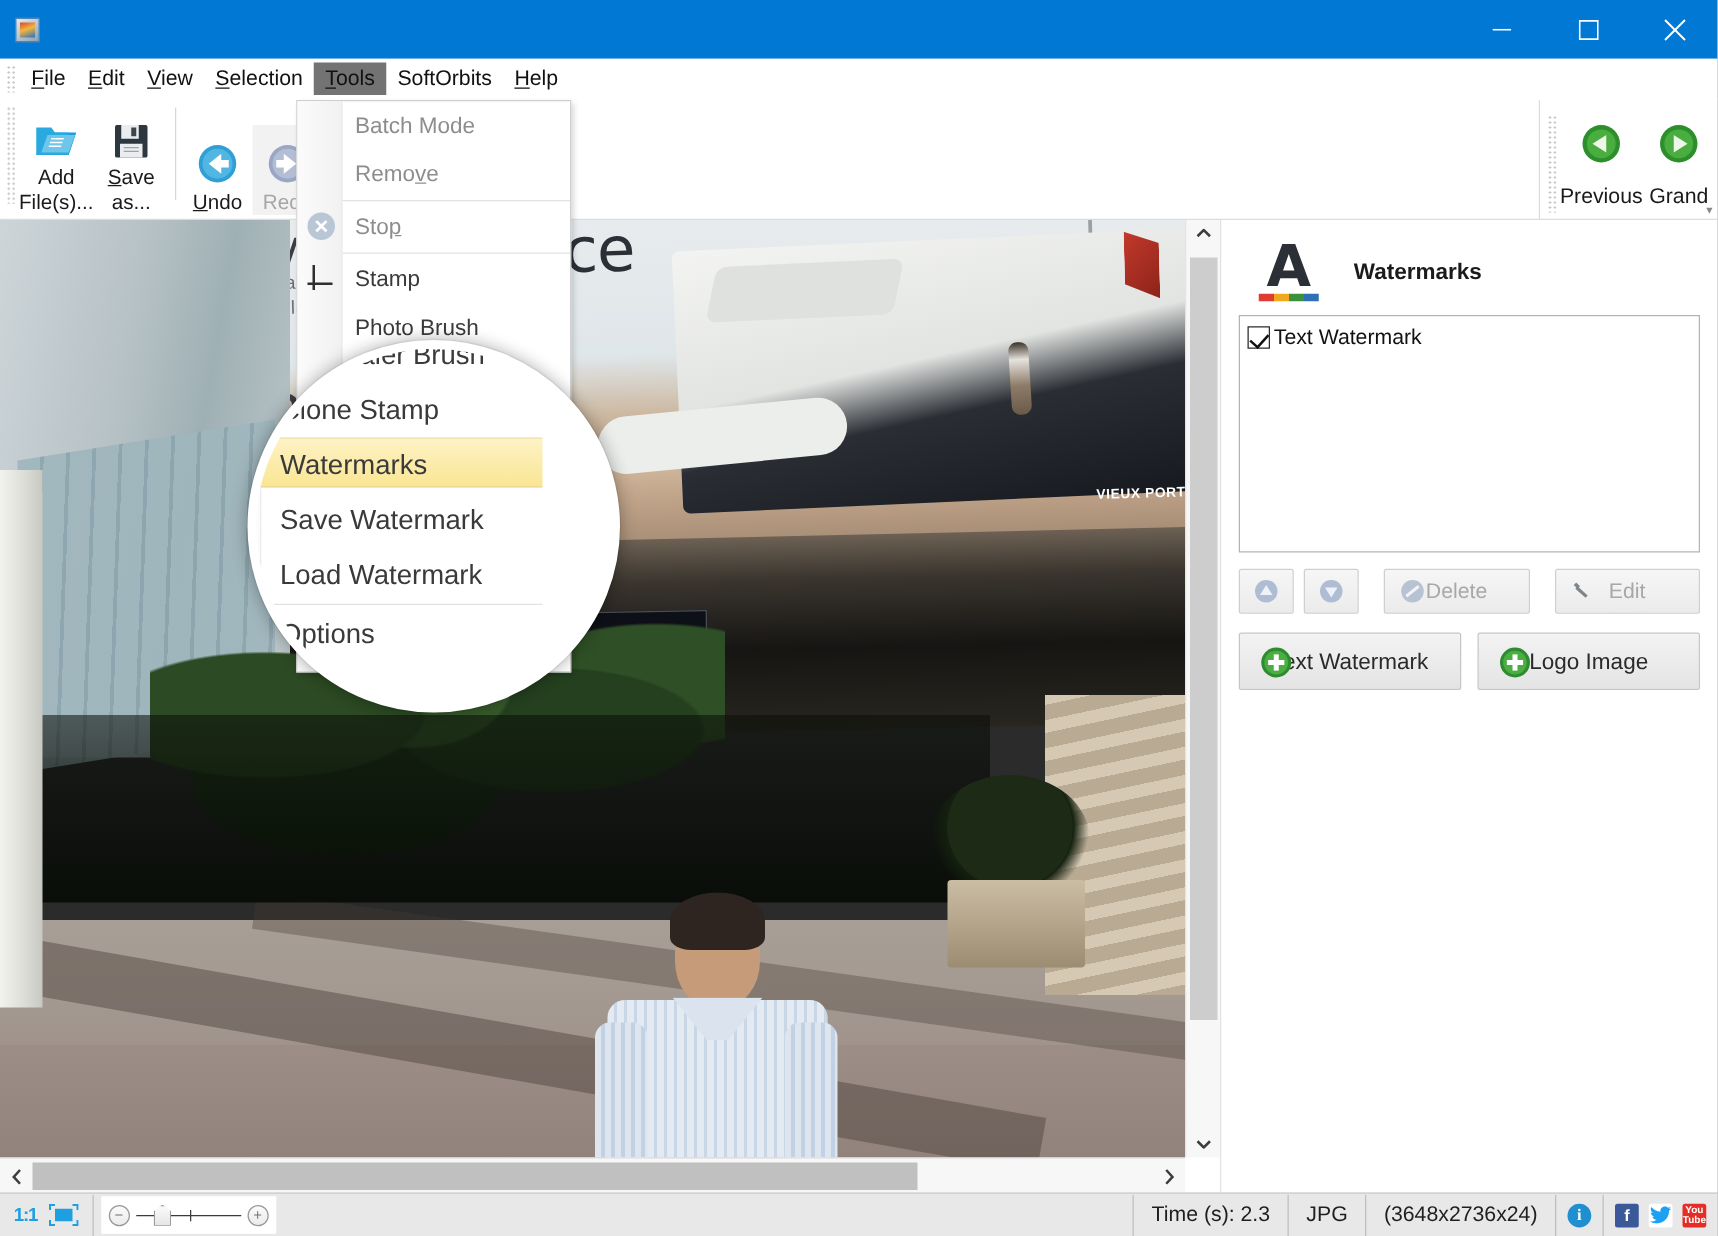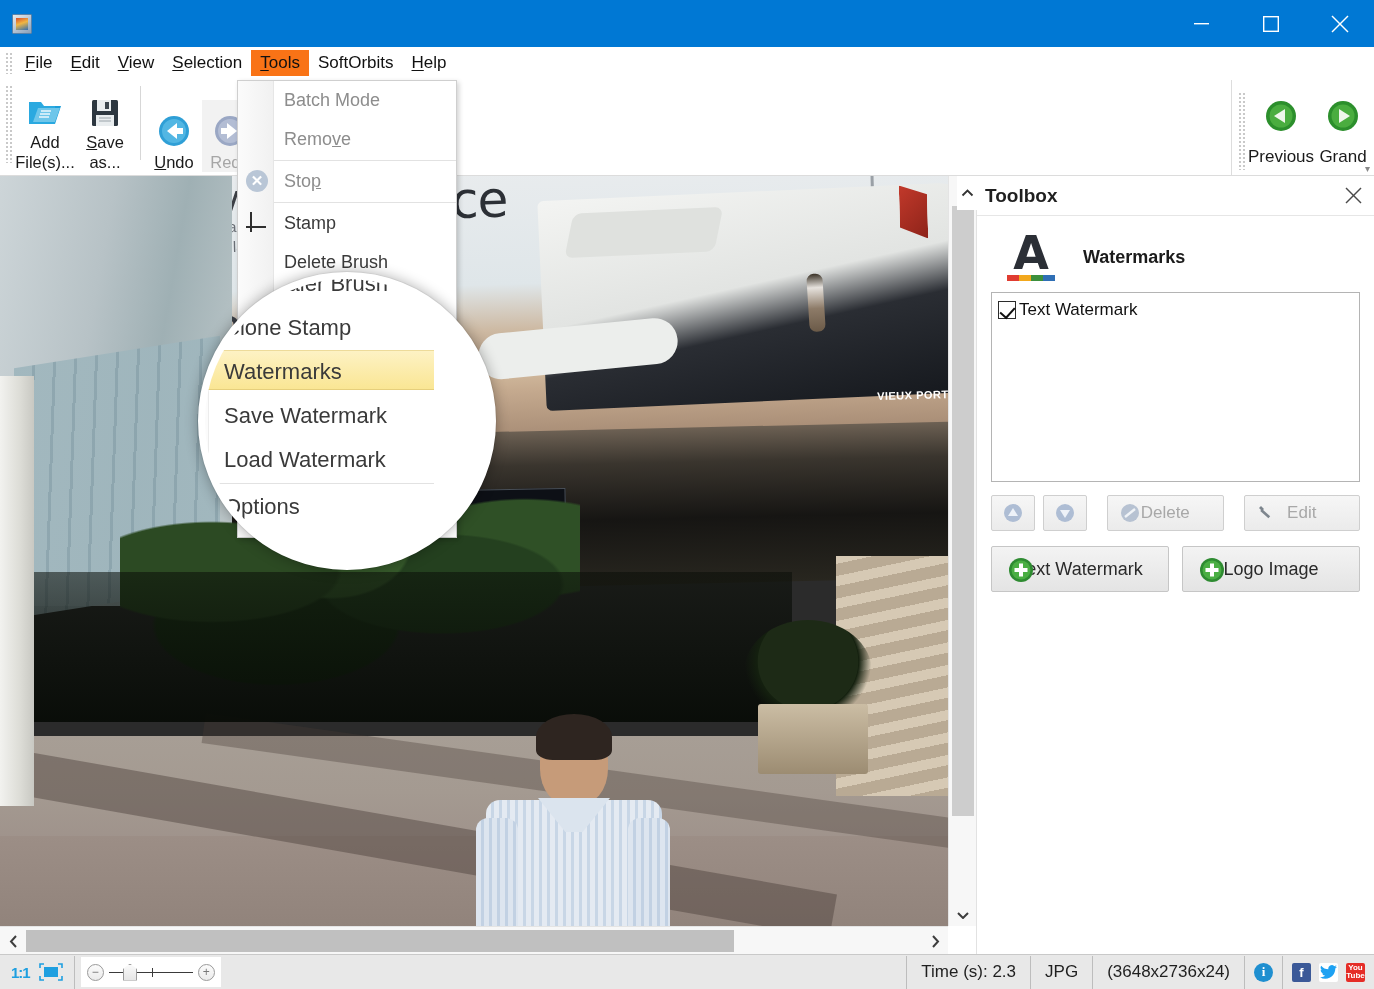--- a/index.html
+++ b/index.html
@@ -47,7 +47,7 @@
   .menu-item {
     padding: 3px 9px; font-size: 17px; color: #111; white-space: nowrap; cursor: default;
   }
-  .menu-item.active { background: #f97316; }
+  .menu-item.active { background: #737373; }
   .menu-item u { text-decoration: underline; text-underline-offset: 2px; }
 
   

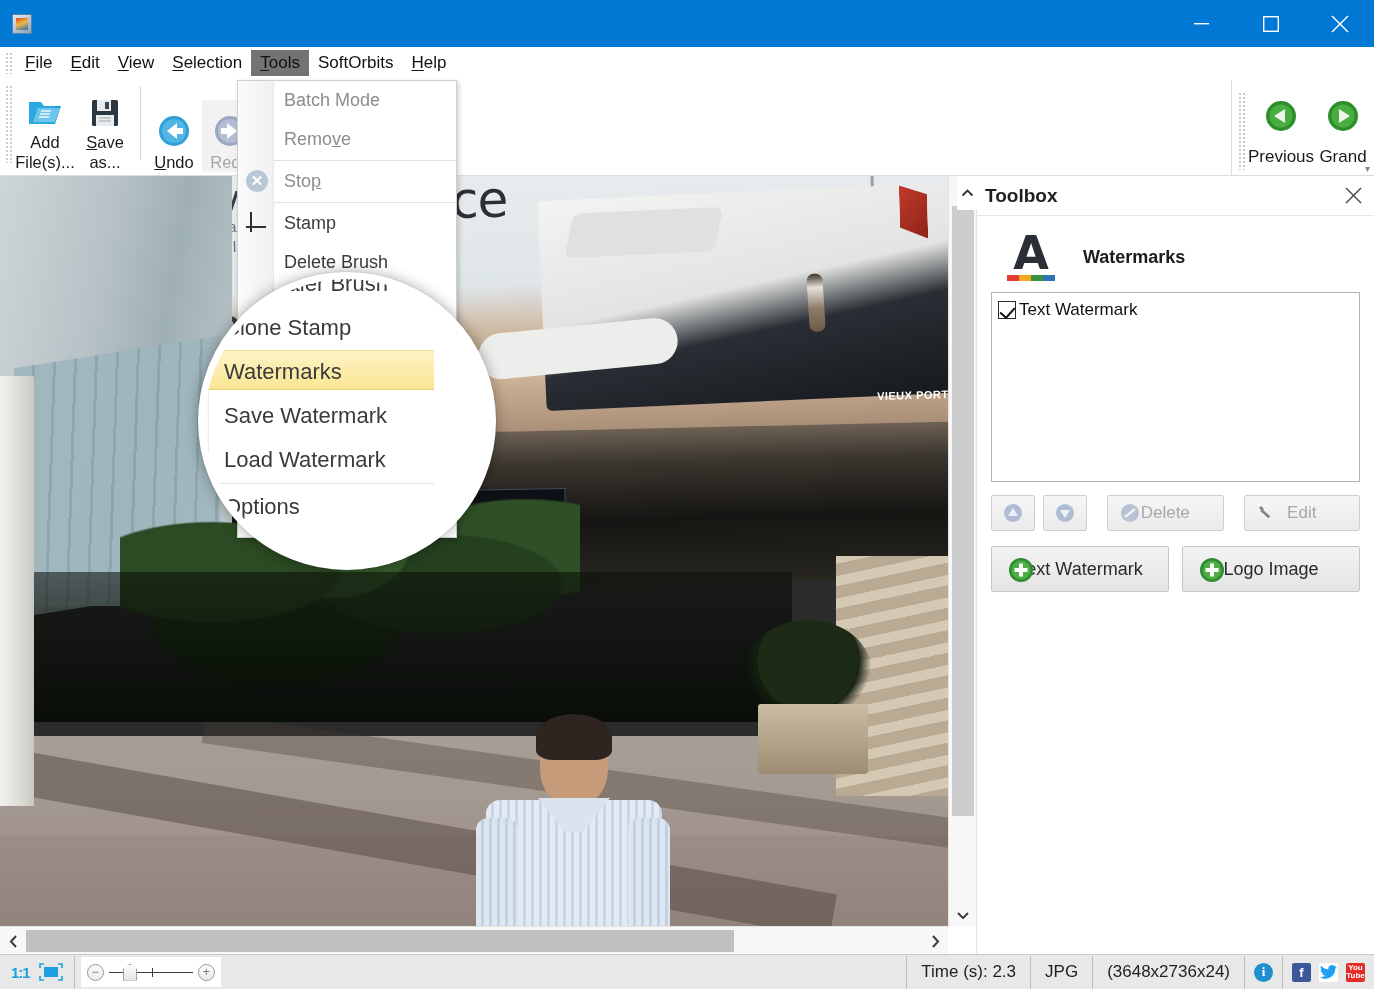--- a/index.html
+++ b/index.html
@@ -692,20 +692,6 @@
   </div>
 
   <div class="toolbox">
-    <div class="tb-header">
-      <div class="tb-collapse">
-        <svg width="13" height="8">
-            <polyline points="1.5,6.5 6.5,1.5 11.5,6.5" fill="none" stroke="#333" stroke-width="1.8"></polyline>
-          </svg>
-      </div>
-      <div class="tb-title">Toolbox</div>
-      <div class="tb-close">
-        <svg width="17" height="17">
-            <line x1="1" y1="1" x2="16" y2="16" stroke="#4a4a4a" stroke-width="1.4"></line>
-            <line x1="16" y1="1" x2="1" y2="16" stroke="#4a4a4a" stroke-width="1.4"></line>
-          </svg>
-      </div>
-    </div>
 
     <div class="tb-body">
       <div class="tb-section-head">

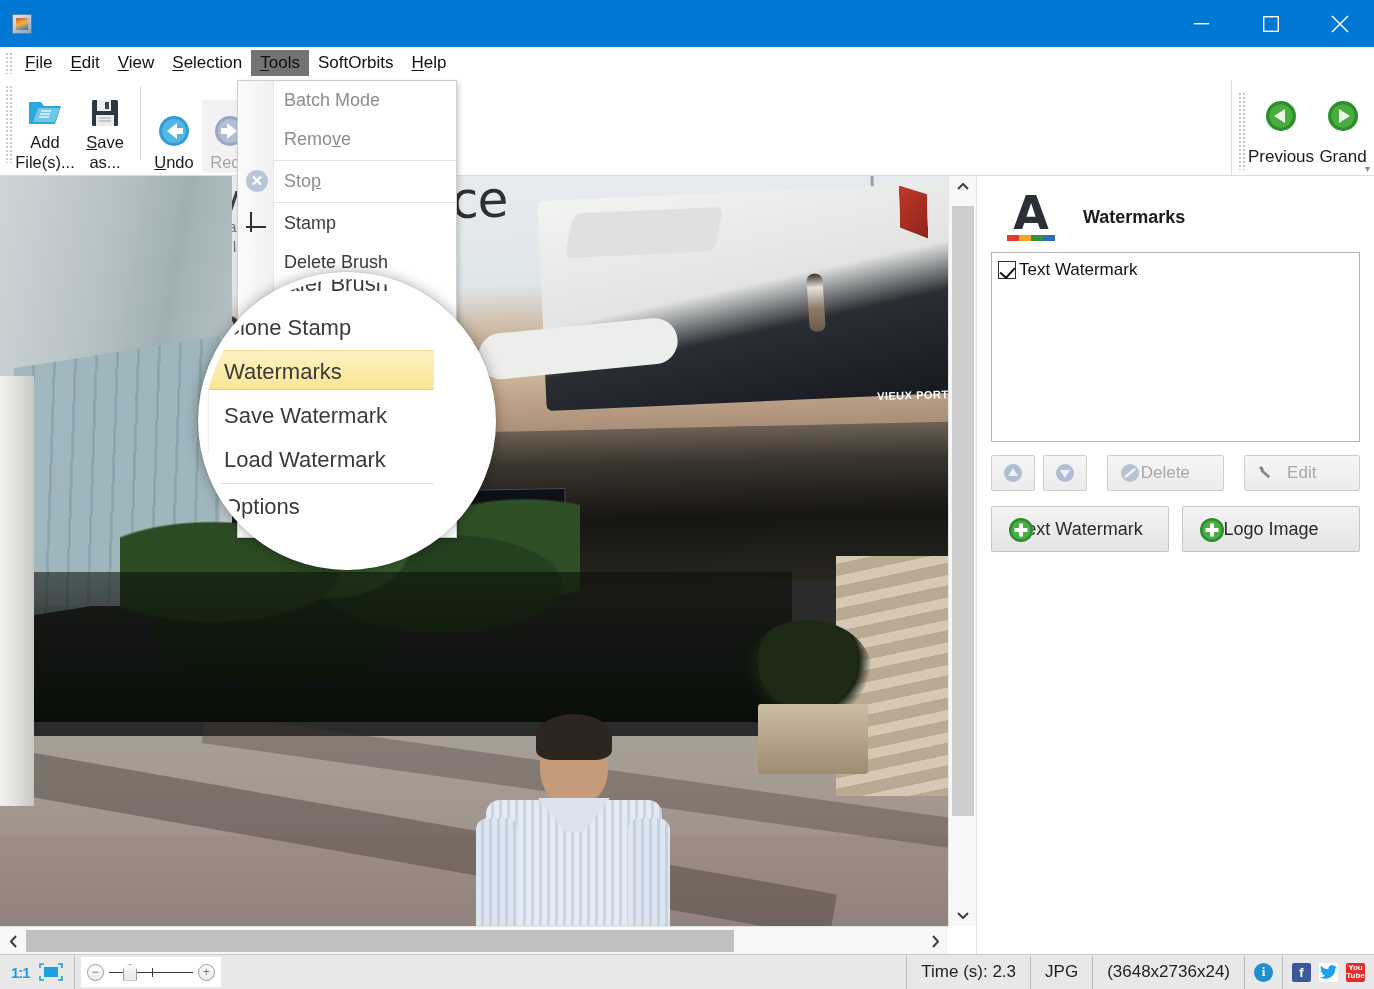--- a/index.html
+++ b/index.html
@@ -794,7 +794,7 @@
     </div>
     <div class="dd-item enabled">
       <span class="dd-ico"><span class="ico-smudge"></span></span>
-      <span>Delete Brush</span>
+      <span>Photo Brush</span>
     </div>
     <div class="dd-item enabled">
       <span class="dd-ico"><span class="ico-conceal"></span></span>

